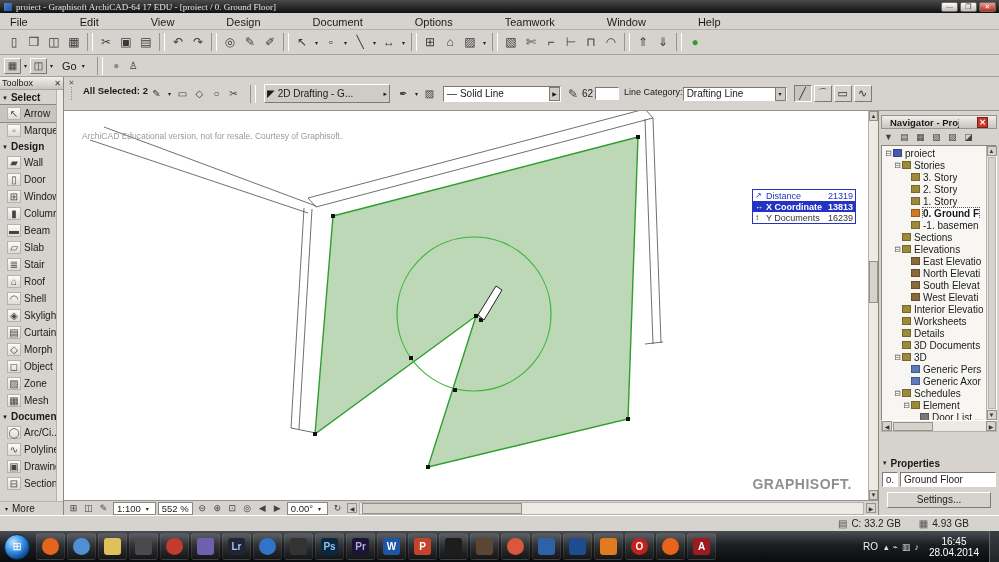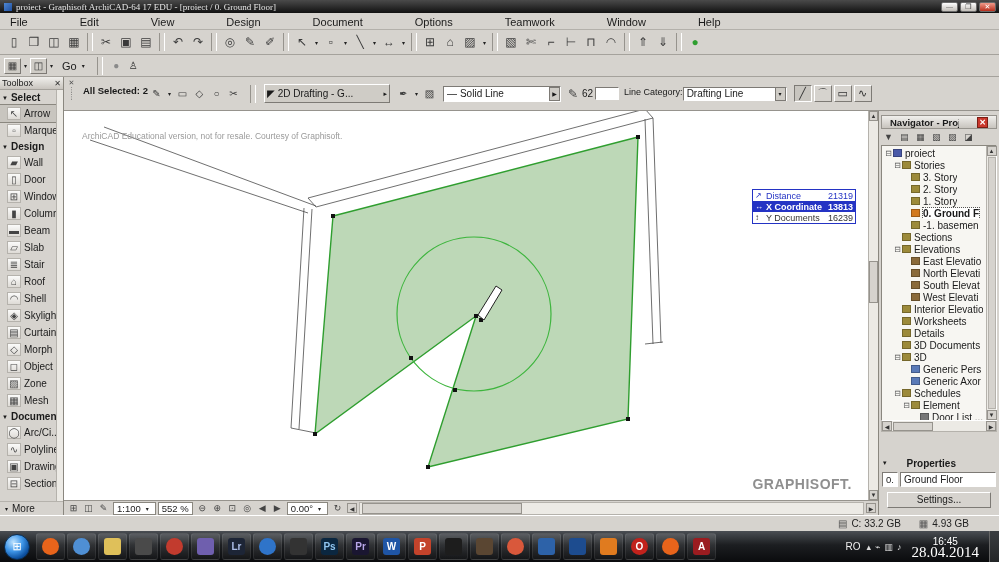--- a/index.html
+++ b/index.html
@@ -100,7 +100,7 @@
 #nav-hthumb{width:40px;height:9px;background:#d6d3ce;border:1px solid #96938d;margin-left:1px;}
 #nav-hspacer{flex:1;}
 #props{margin-top:24px;}
-#props-header{display:flex;align-items:center;gap:20px;font-size:10px;font-weight:bold;height:14px;padding-left:2px;}
+#props-header{display:flex;align-items:center;gap:4px;font-size:10px;font-weight:bold;height:14px;padding-left:2px;}
 #props-header .tri{font-size:7px;font-weight:normal;}
 #props-row{display:flex;gap:2px;margin:2px 1px;}
 #props-index{width:16px;height:15px;font-size:9.5px;text-align:center;line-height:13px;}

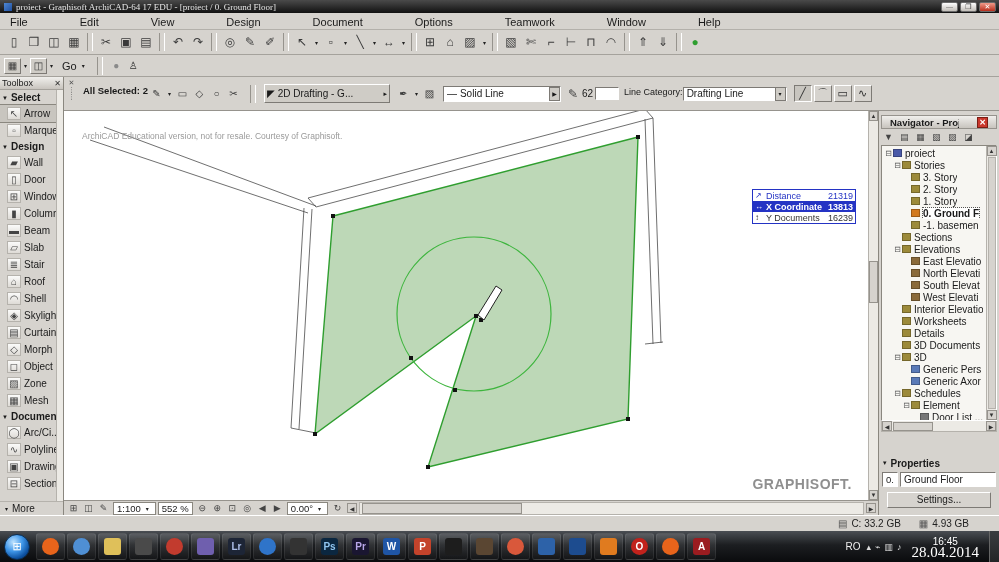--- a/index.html
+++ b/index.html
@@ -122,7 +122,7 @@
 #tray-icons{display:flex;gap:4px;}
 .tray-icon{font-size:9px;color:#ddd;}
 #clock{display:flex;flex-direction:column;align-items:center;font-size:10px;line-height:11px;color:#fff;padding:0 4px;}
-#clock-date{font-size:15px;font-family:Liberation Serif, serif;}
+#clock-date{font-size:10px;}
 #show-desktop{width:10px;height:31px;border-left:1px solid #666;background:linear-gradient(#3a3d40,#232527);flex:none;}
 </style>
 </head>

